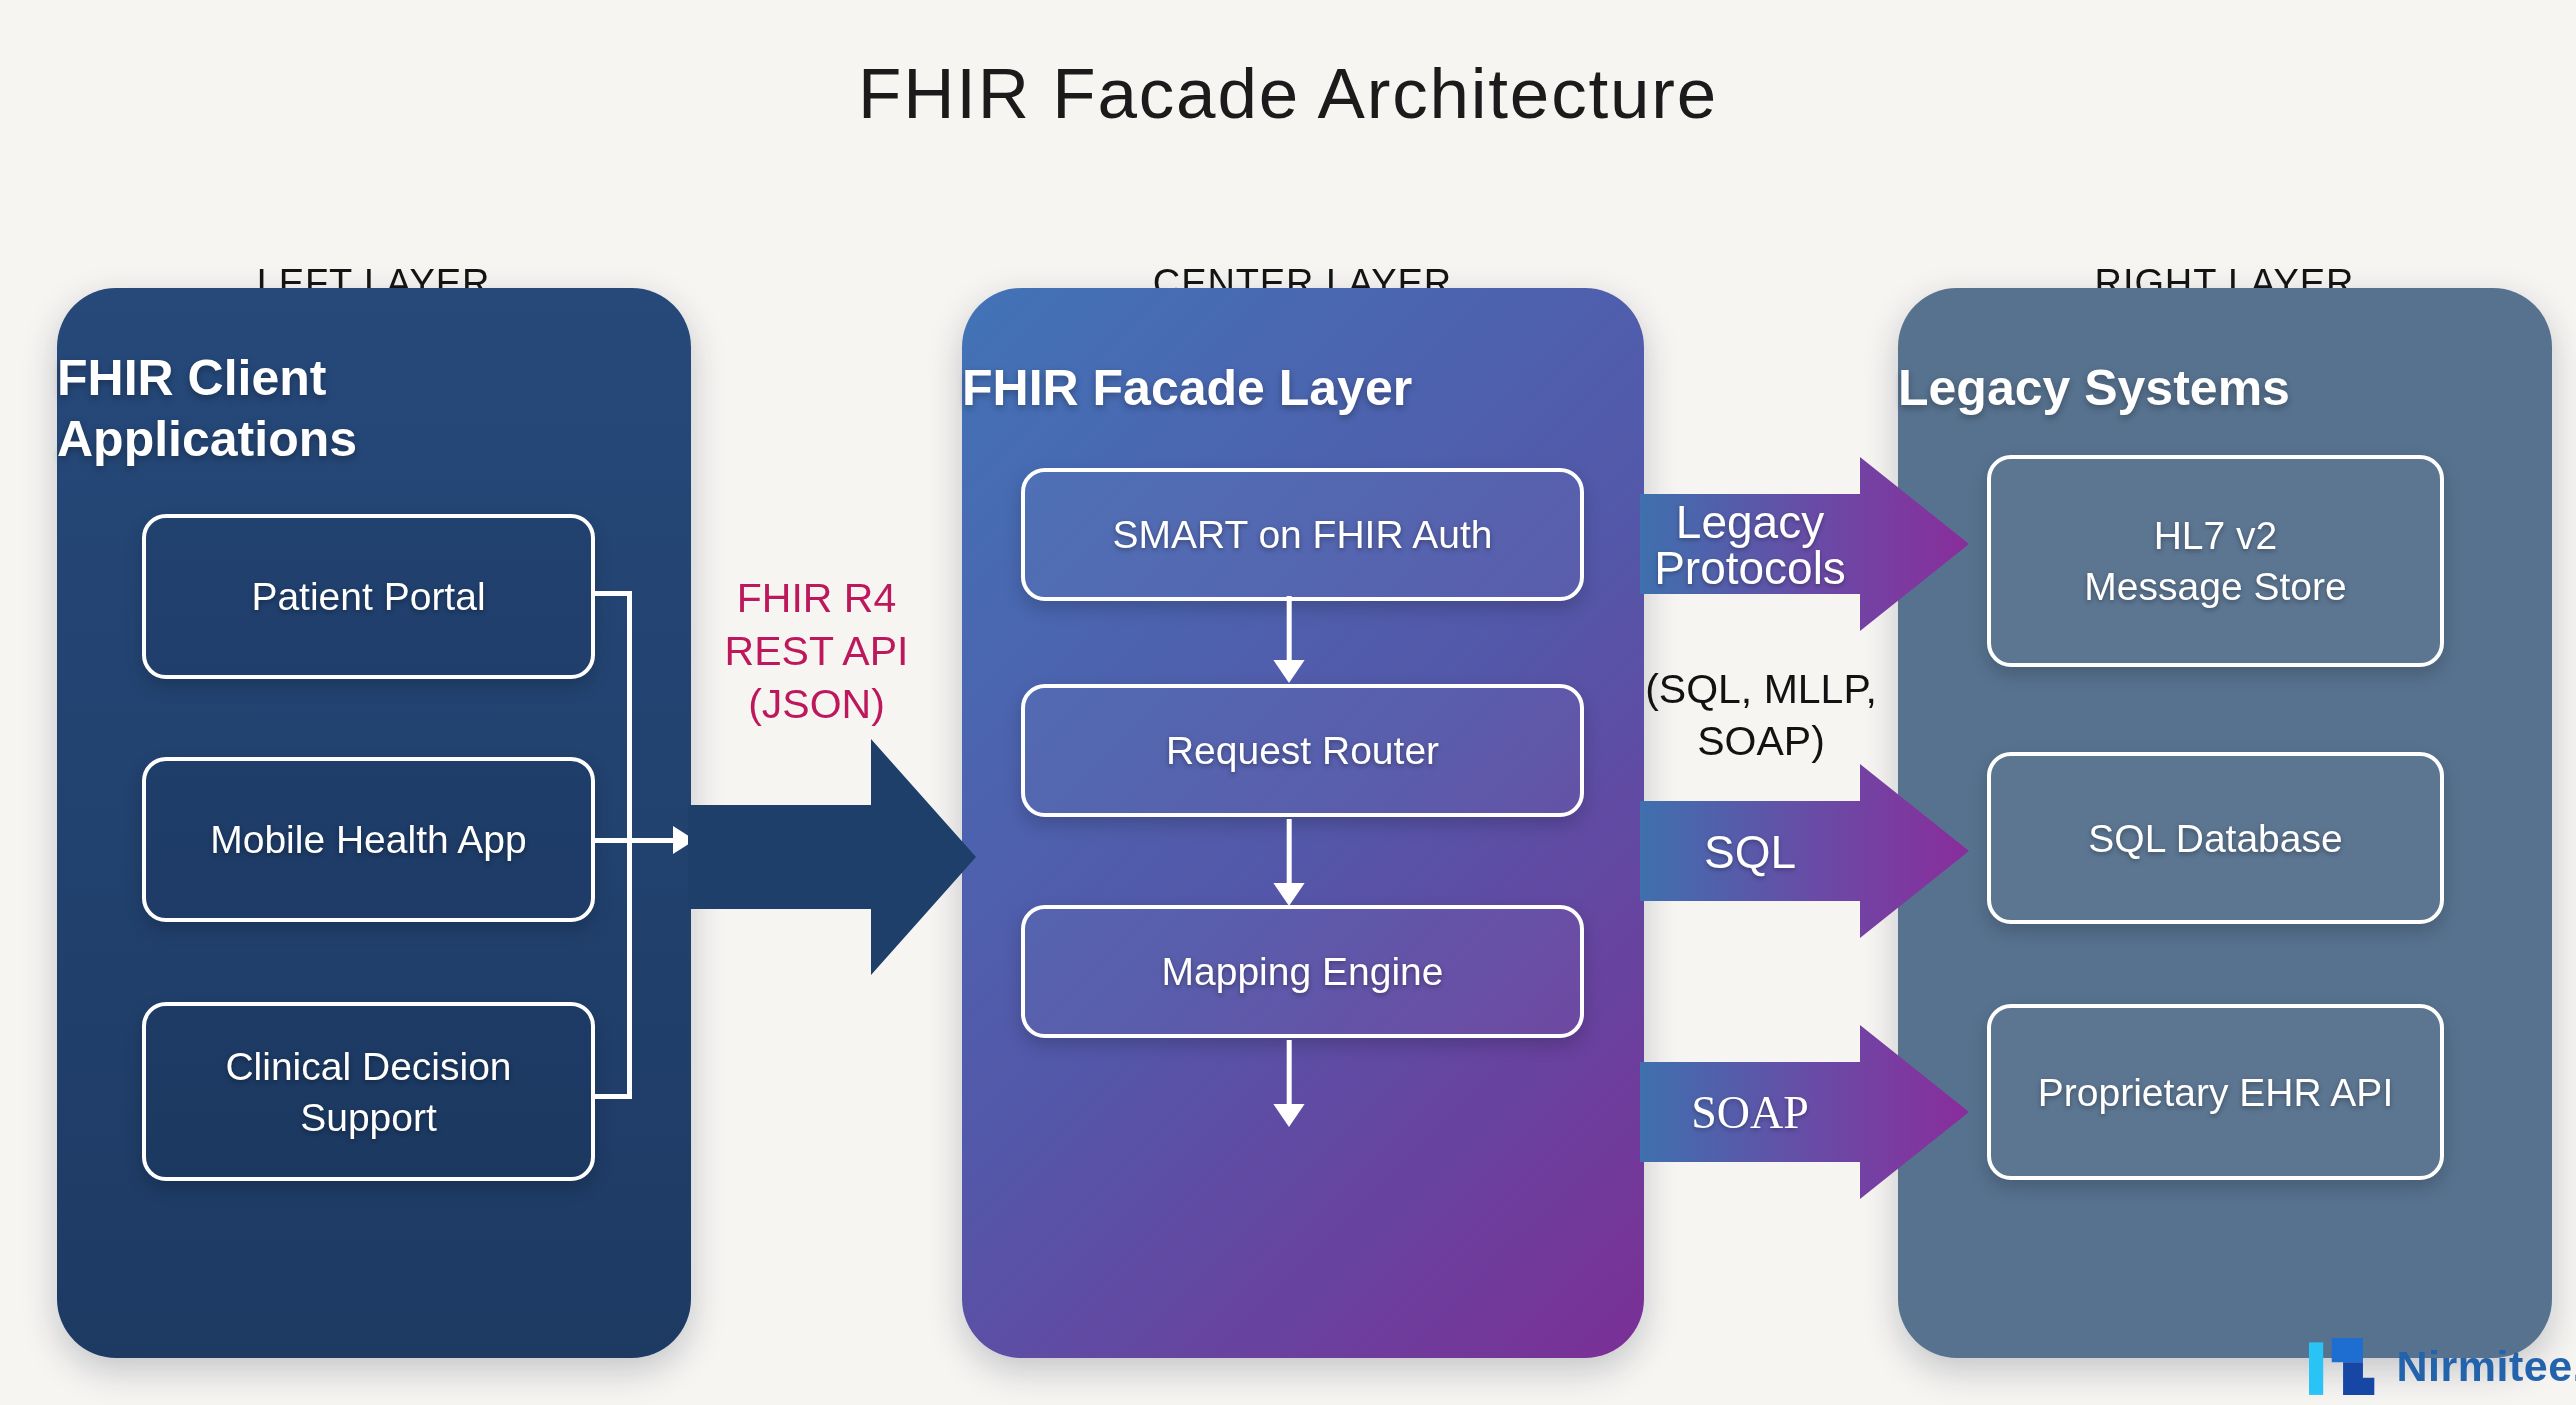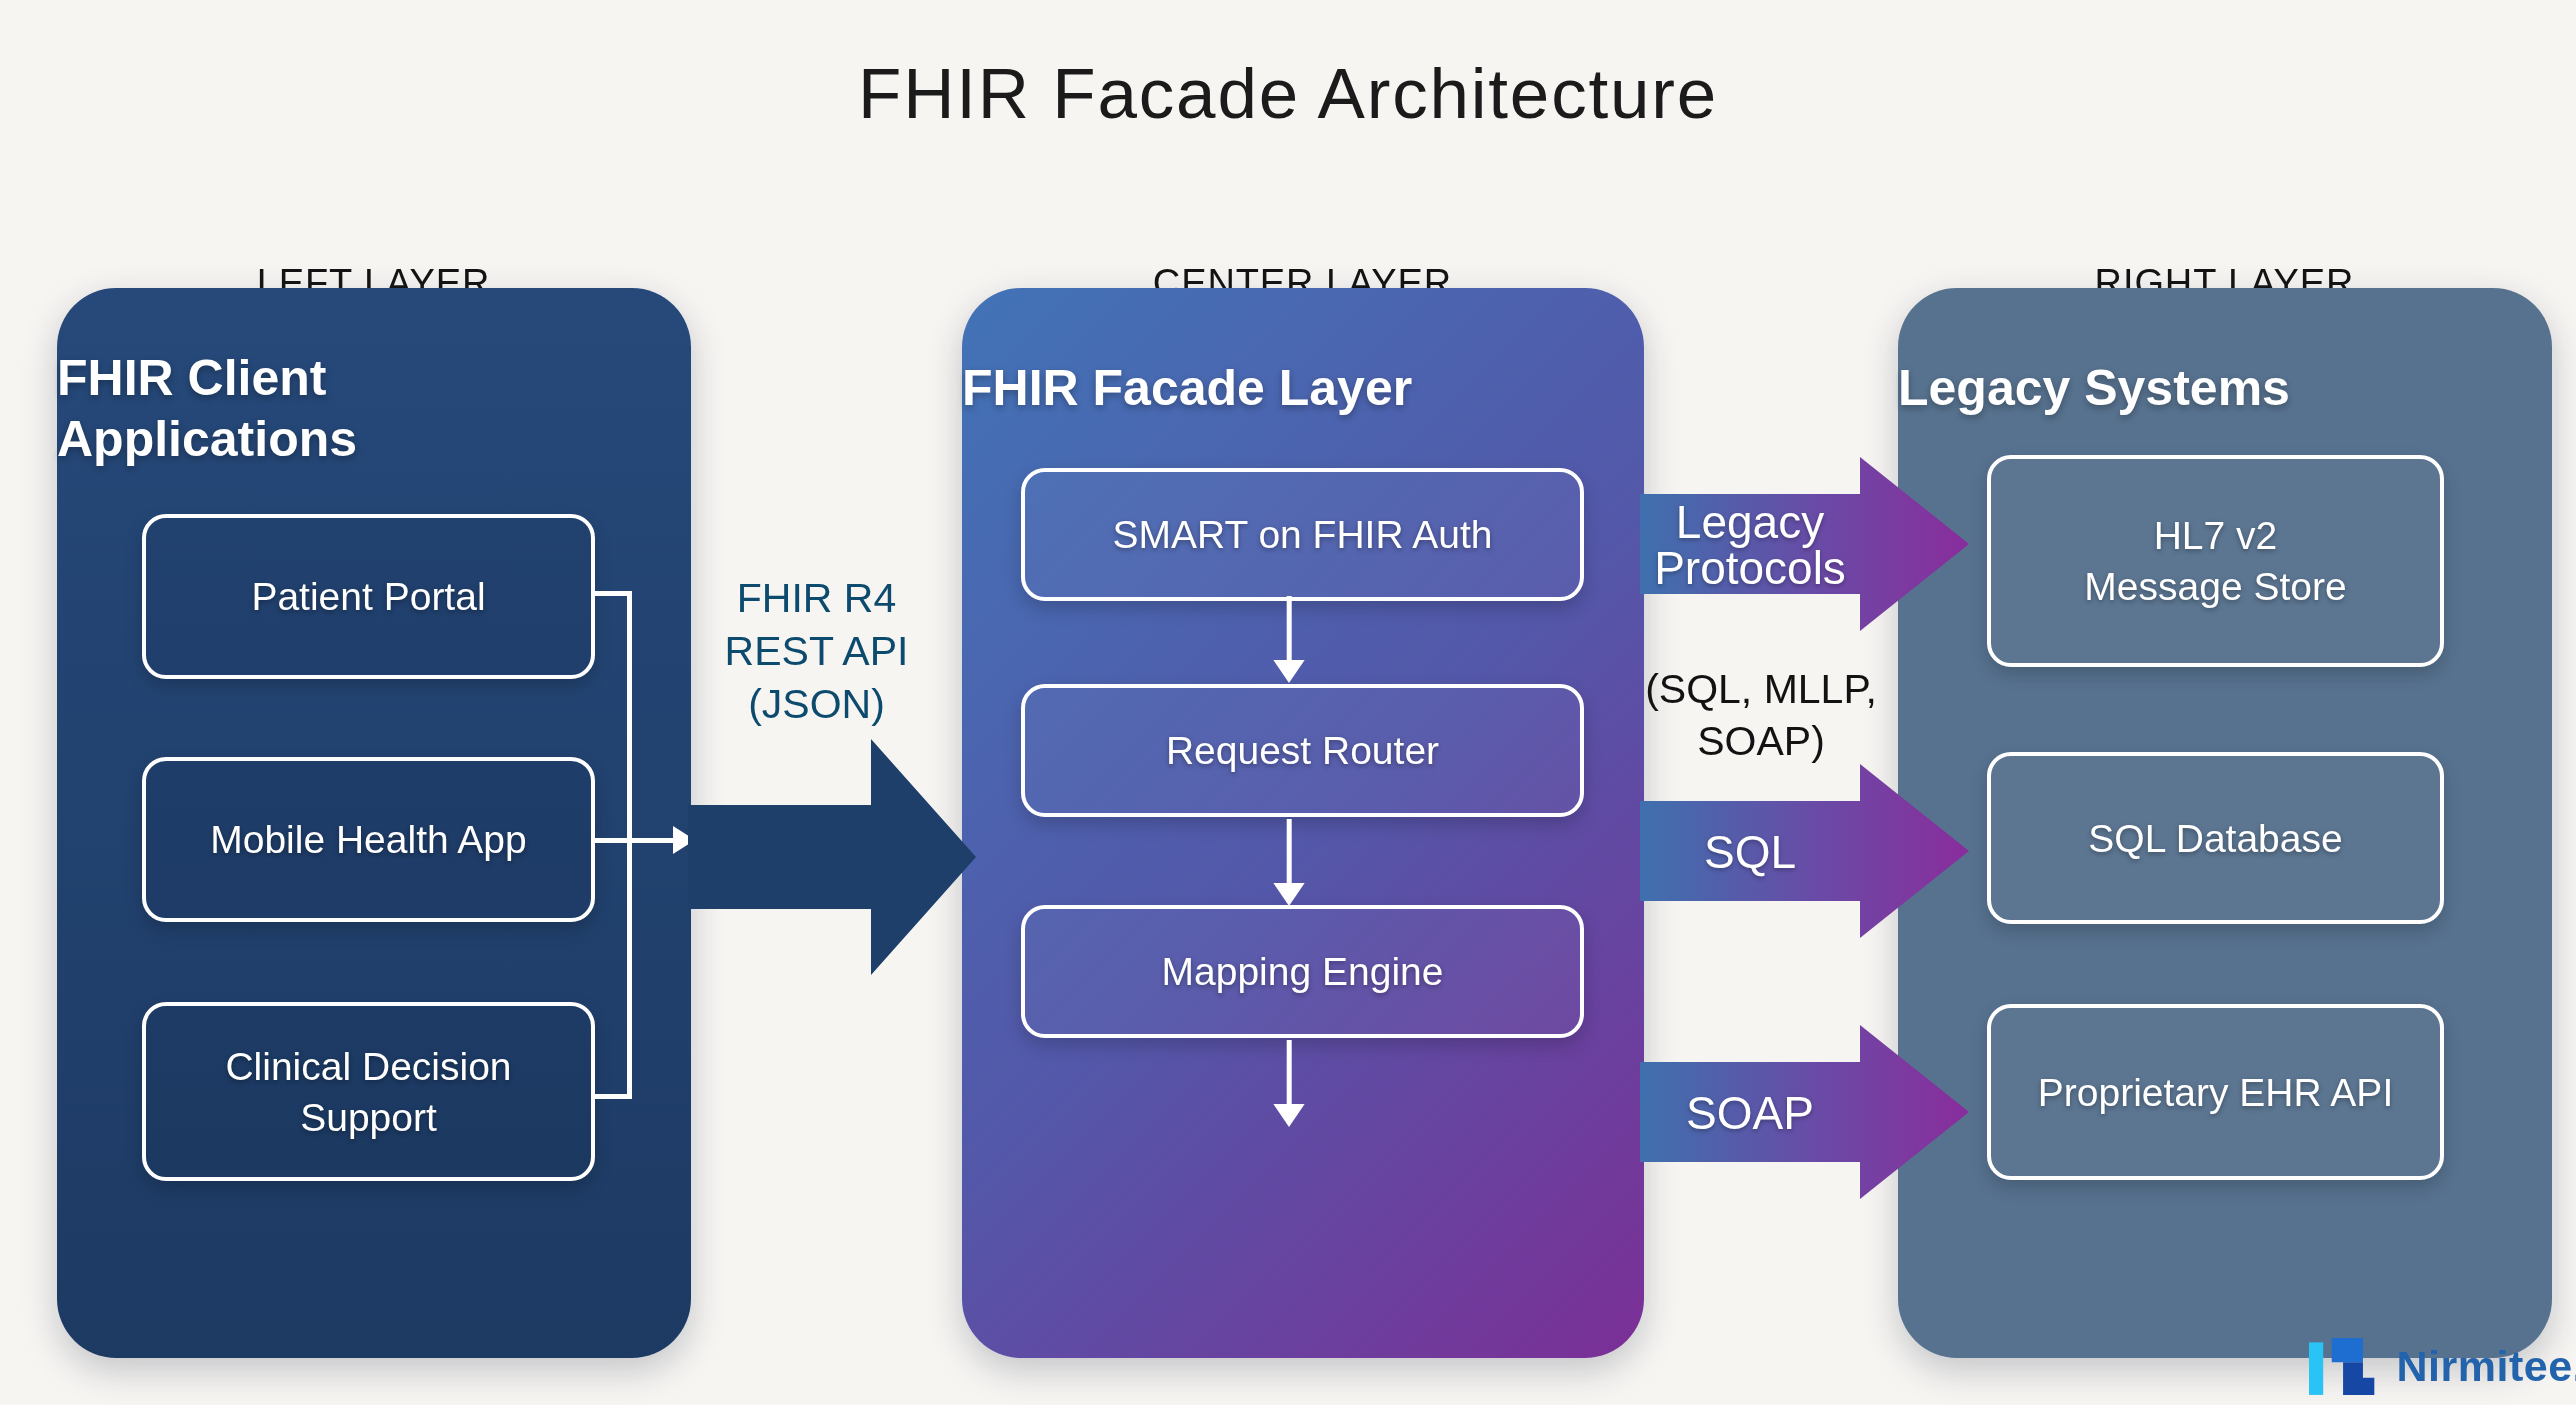--- a/index.html
+++ b/index.html
@@ -72,7 +72,7 @@
   }
   .rest-label {
     position:absolute; left:684px; top:572px; width:265px;
-    text-align:center; font-size:41px; line-height:53px; color:#0c4a6e; font-weight:500;
+    text-align:center; font-size:41px; line-height:53px; color:#be185d; font-weight:500;
   }
 
   

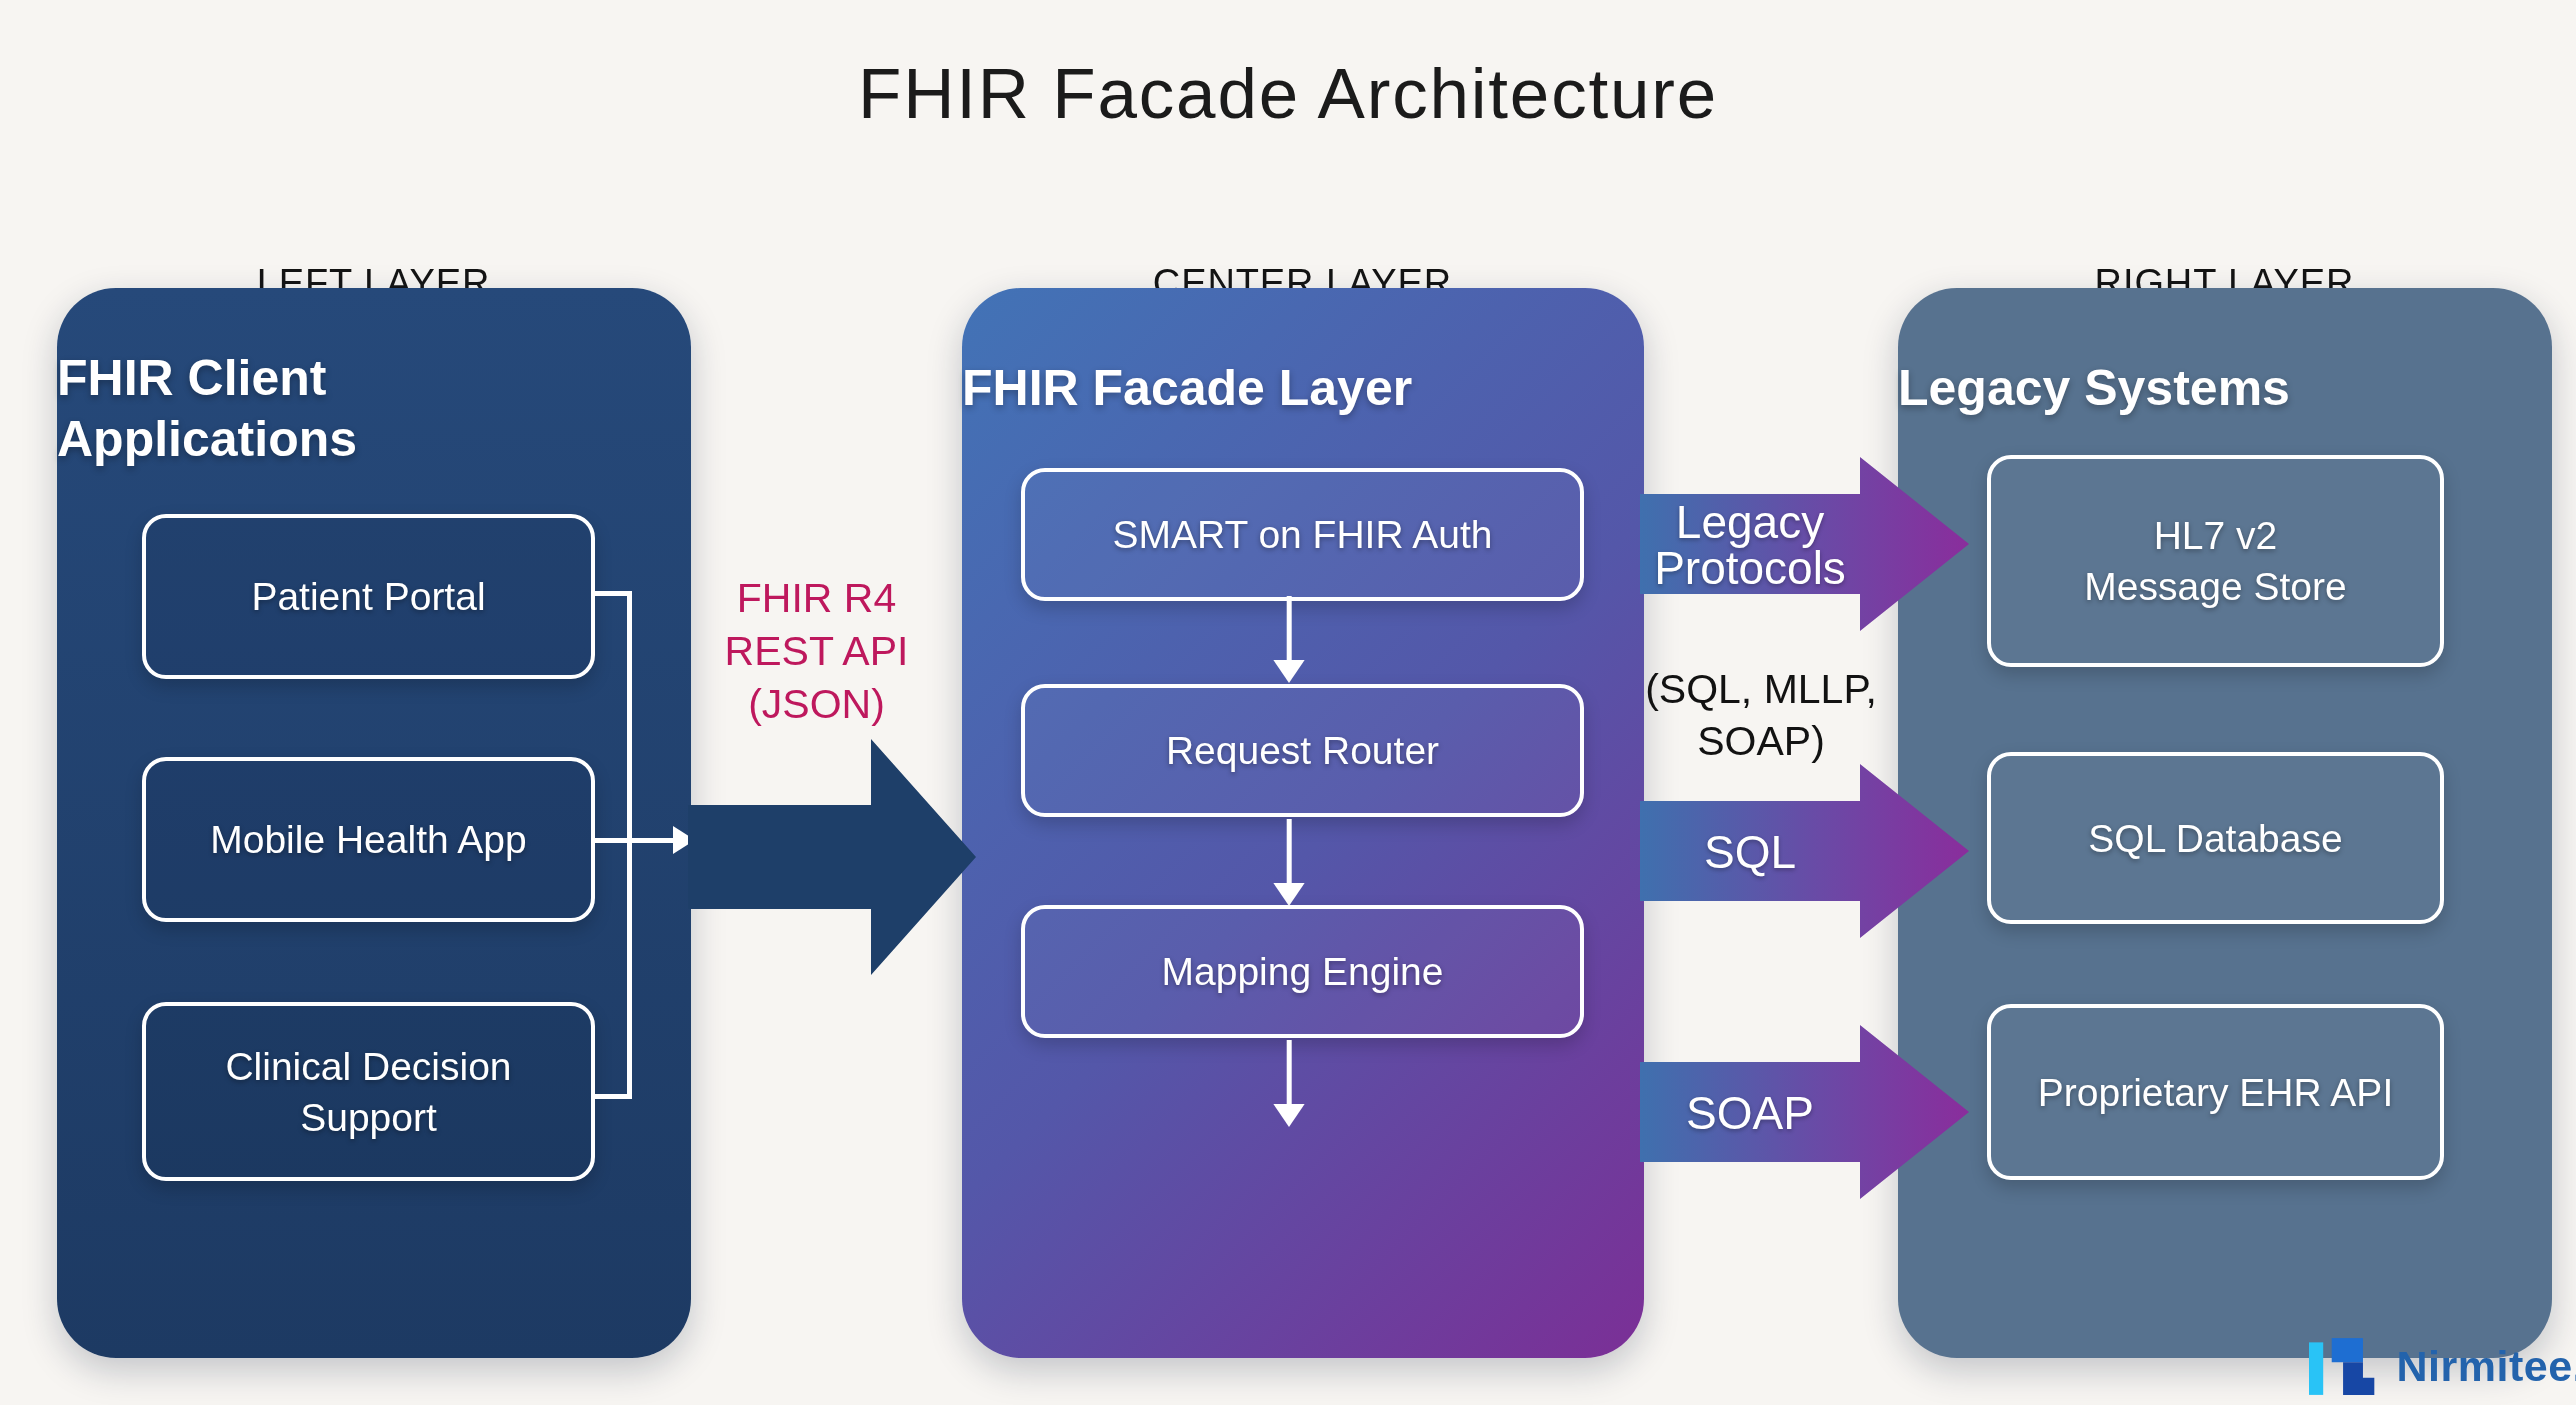--- a/index.html
+++ b/index.html
@@ -91,7 +91,7 @@
   }
   .bridge.a1 { top:457px; }
   .bridge.a2 { top:764px; }
-  .bridge.a3 { top:1025px; }
+  .bridge.a3 { top:1025px;font-family:Liberation Serif, serif; }
 
   .protocols-note {
     position:absolute; left:1624px; top:663px; width:274px;

